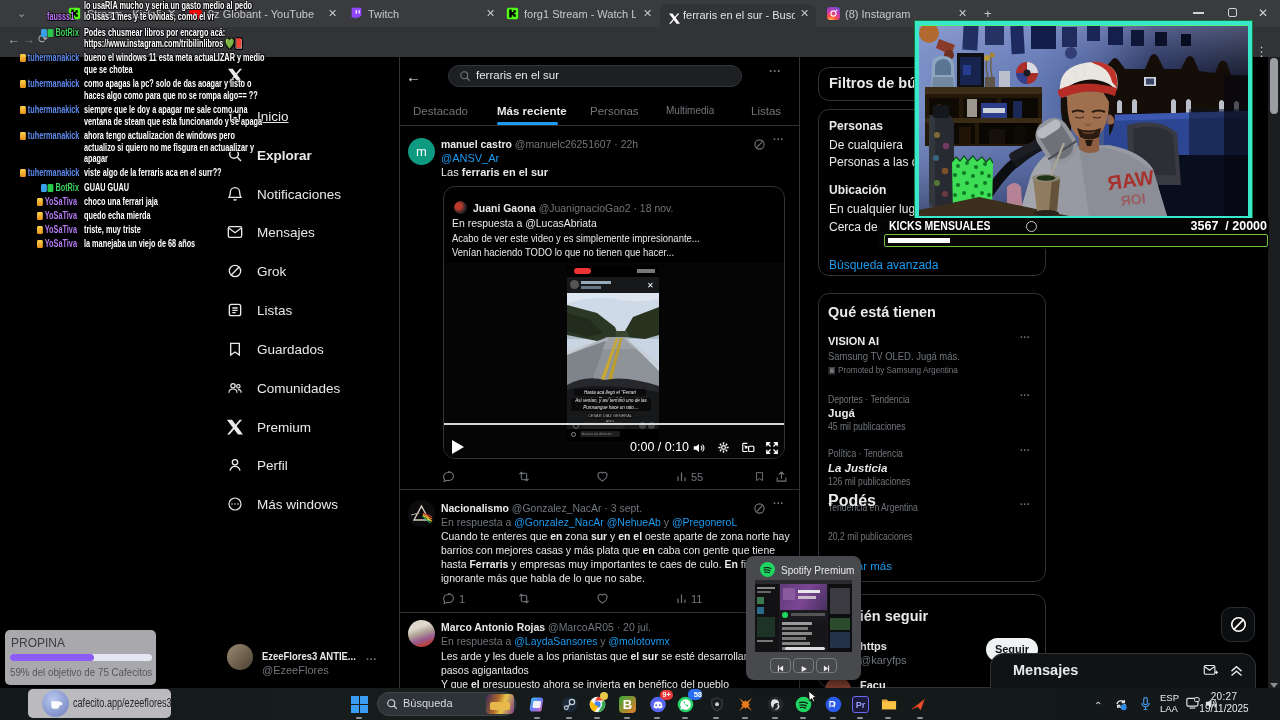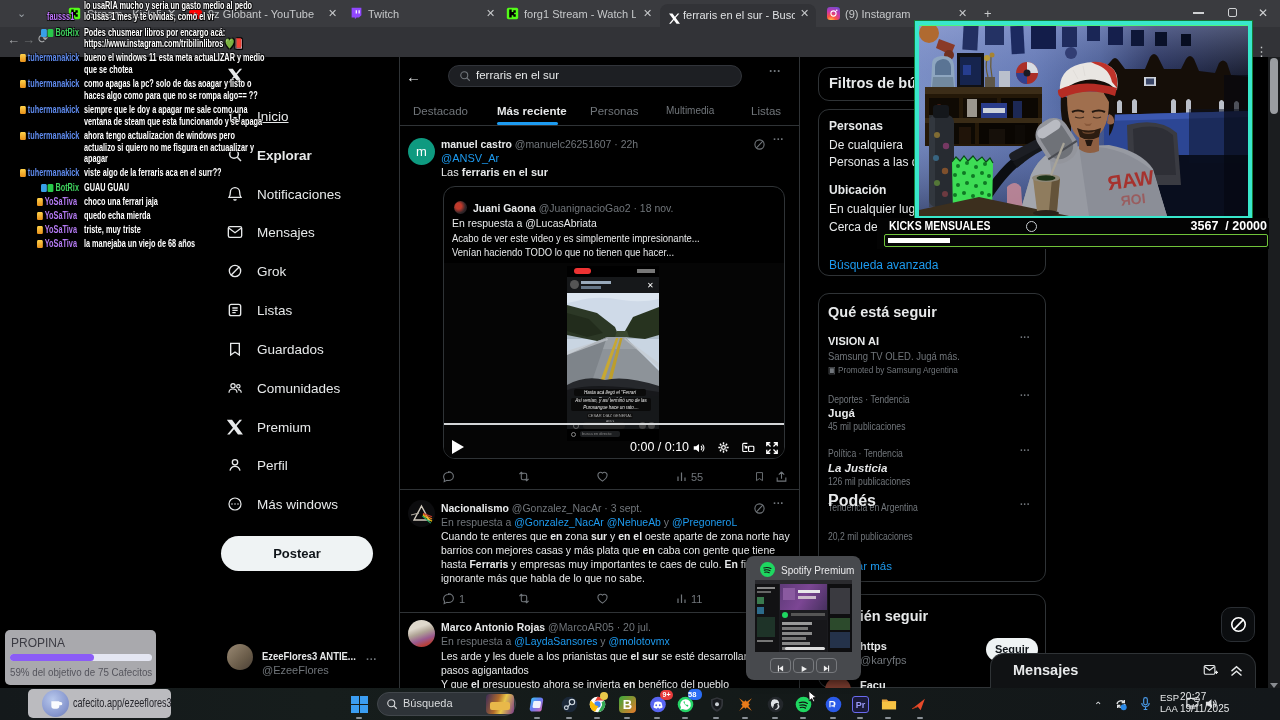--- a/index.html
+++ b/index.html
@@ -88,7 +88,7 @@
         <circle cx="8" cy="8" r="3.2" fill="none" stroke="#fff" stroke-width="1.3"></circle>
         <circle cx="12" cy="4" r="1" fill="#fff"></circle>
       </svg>
-    <div class="abs tabtext" style="left:845px;top:8px;">(9) Instagram</div>
+    <div class="abs tabtext" style="left:845px;top:8px;">(8) Instagram</div>
     <div class="abs tabtext" style="left:958px;top:7px;">✕</div>
     <div class="abs tabtext" style="left:984px;top:6px;font-size:13px;">+</div>
     <div class="abs" style="left:1193px;top:12px;width:11px;height:1.5px;background:#cfd1d3;"></div>

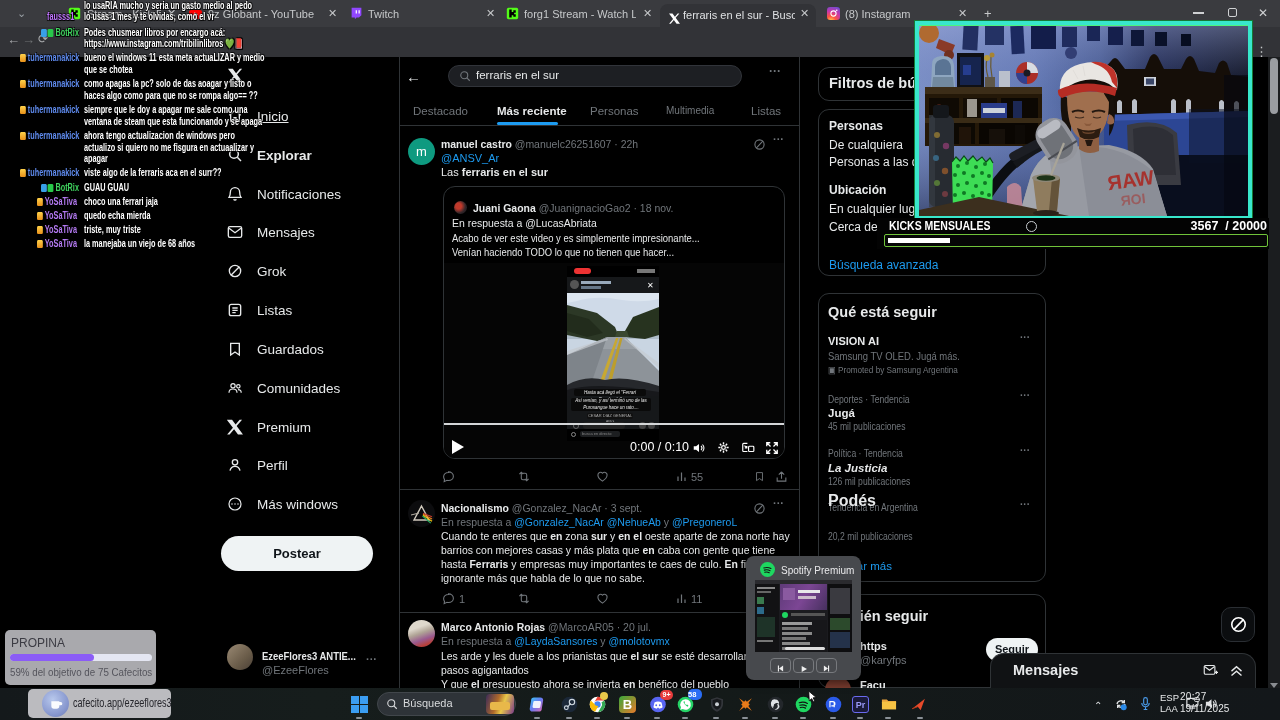--- a/index.html
+++ b/index.html
@@ -338,7 +338,7 @@
       <div class="abs" style="left:829px;top:163px;font-size:12px;">Cerca de ti</div>
       <div class="abs blue" style="left:829px;top:201px;font-size:12px;">Búsqueda avanzada</div>
       <div class="panel" style="left:818px;top:236px;width:228px;height:289px;"></div>
-      <div class="abs bold" style="left:828px;top:247px;font-size:14.5px;">Qué está seguir</div>
+      <div class="abs bold" style="left:828px;top:247px;font-size:14.5px;">Qué está tienen</div>
       <div class="abs bold" style="left:828px;top:278px;font-size:11px;">VISION AI</div>
       <div class="abs gray bold" style="left:1020px;top:275px;font-size:10px;">···</div>
       <div class="abs gray sx88" style="left:828px;top:293px;font-size:11px;">Samsung TV OLED. Jugá más.</div>

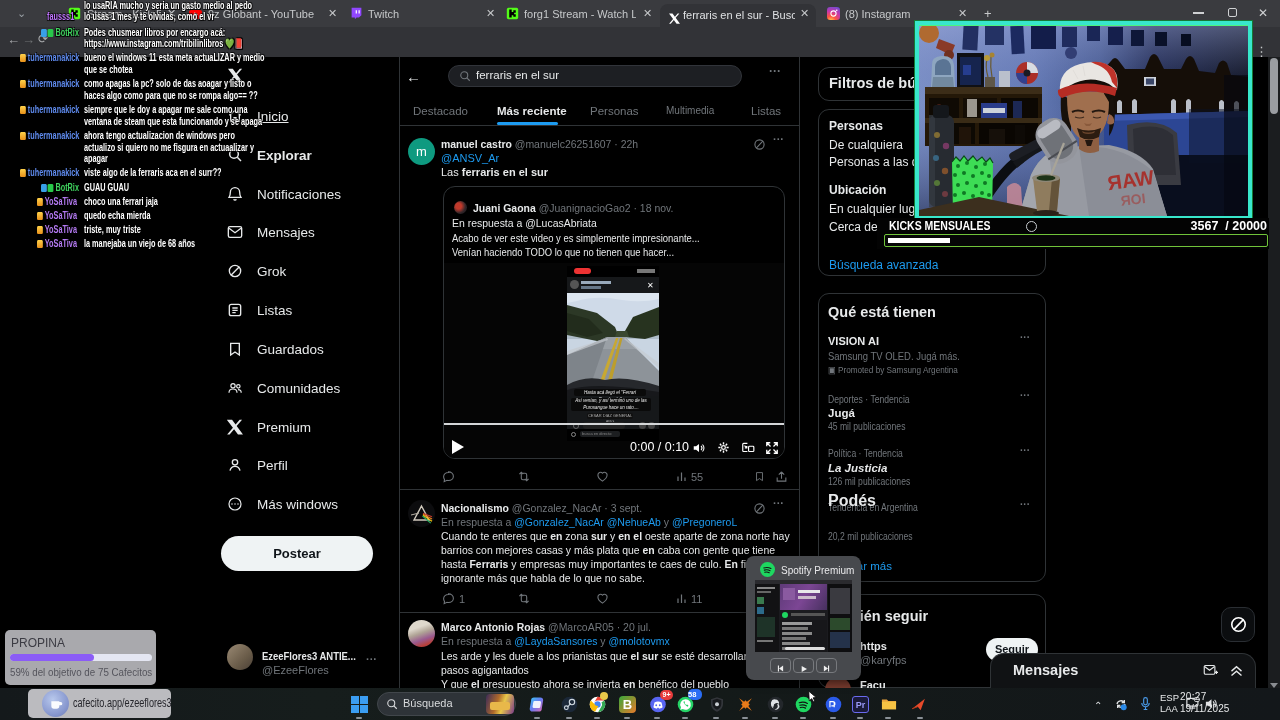--- a/index.html
+++ b/index.html
@@ -162,7 +162,6 @@
         <circle cx="16.5" cy="12" r="1.1" fill="#e7e9ea"></circle>
       </svg>
     <div class="navitem" style="top:440px;">Más windows</div>
-    <div class="abs" style="left:221px;top:479px;width:152px;height:35px;background:#eff3f4;border-radius:18px;text-align:center;line-height:35px;color:#0f1419;font-weight:bold;font-size:13px;">Postear</div>
     <div class="abs" style="left:227px;top:587px;width:26px;height:26px;border-radius:50%;background:linear-gradient(135deg,#9a8a74,#6b5d4a 60%,#4a4036);"></div>
     <div class="abs bold sx88" style="left:262px;top:593px;font-size:11px;">EzeeFlores3 ANTIE...</div>
     <div class="abs gray" style="left:262px;top:607px;font-size:11px;">@EzeeFlores</div>

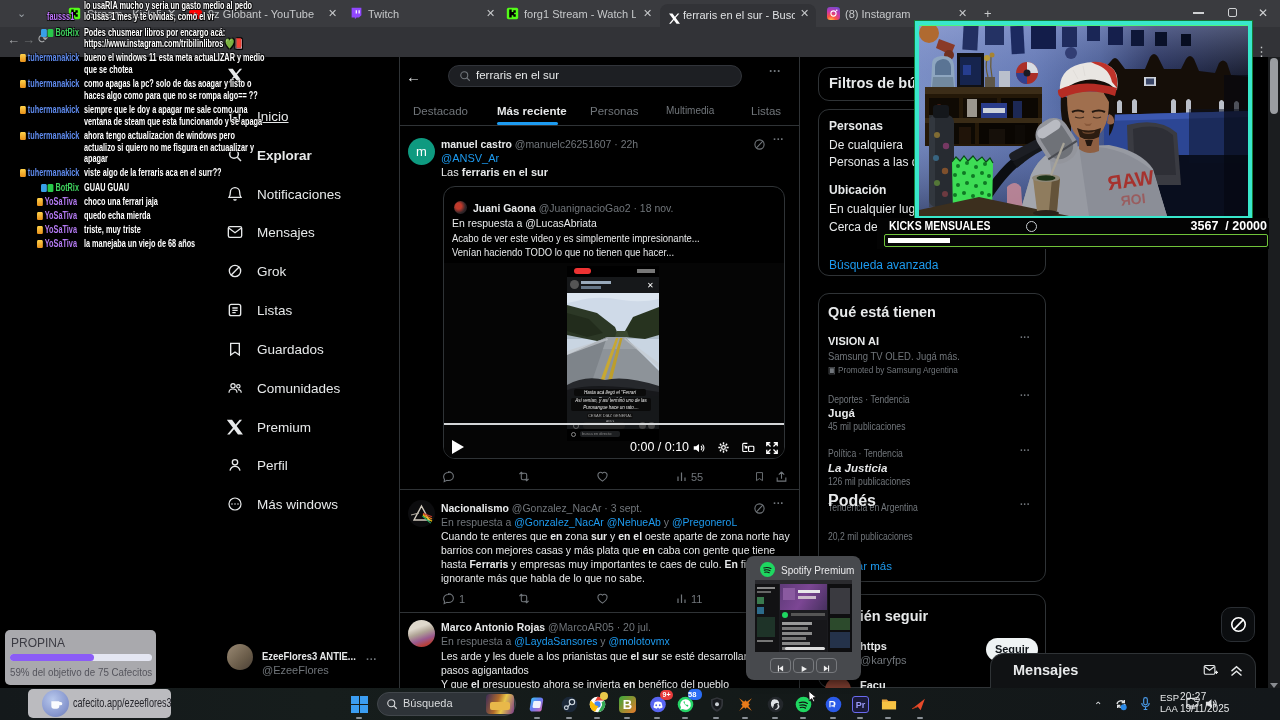--- a/index.html
+++ b/index.html
@@ -734,7 +734,7 @@
         <path d="M12 4.5a7.5 7.5 0 0 0-6.3 11.5L4.5 19.5l3.7-1.1A7.5 7.5 0 1 0 12 4.5z" fill="#fff"></path>
         <path d="M9 8.5c2 4.5 4.5 6 6.5 6.5l.5-2-2-1-1 .7c-1-.6-2-1.6-2.5-2.7l.8-.9-1-2z" fill="#25d366"></path>
       </svg>
-    <div class="abs" style="left:688px;top:1px;width:14px;height:11px;background:#2a6df4;border-radius:5px;color:#fff;font-size:7.5px;text-align:left;line-height:11px;font-weight:bold;">58</div>
+    <div class="abs" style="left:688px;top:1px;width:14px;height:11px;background:#2a6df4;border-radius:5px;color:#fff;font-size:7.5px;text-align:right;line-height:11px;font-weight:bold;">58</div>
     <svg class="tbico" style="left:709px;" width="16" height="17" viewBox="0 0 24 24">
         <path d="M12 1l9 3v7c0 6-4 10-9 12-5-2-9-6-9-12V4z" fill="#33363b"></path>
         <path d="M12 3.5l6.5 2.2v5.3c0 4.5-3 7.5-6.5 9-3.5-1.5-6.5-4.5-6.5-9V5.7z" fill="#17191c"></path>

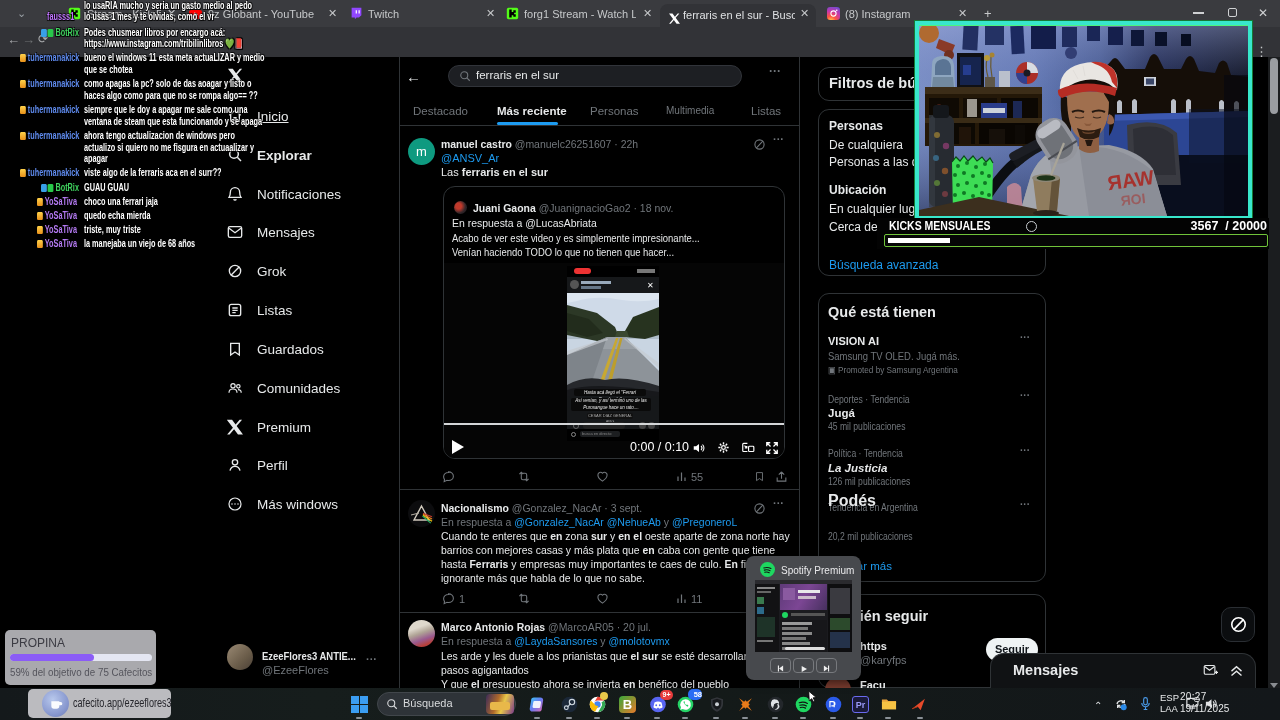--- a/index.html
+++ b/index.html
@@ -804,7 +804,7 @@
       <div class="abs" style="left:857px;top:29px;width:6px;height:2px;border-radius:1px;background:#8a9096;"></div>
       <div class="abs" style="left:885px;top:29px;width:6px;height:2px;border-radius:1px;background:#8a9096;"></div>
       <div class="abs" style="left:917px;top:29px;width:6px;height:2px;border-radius:1px;background:#8a9096;"></div>
-      <div class="abs" style="left:1180px;top:3px;width:88px;text-align:left;color:#e7e9ea;font-size:10px;line-height:12px;"><span style="letter-spacing:0.3px;">20:27</span><br>19/11/2025</div>
+      <div class="abs" style="left:1180px;top:3px;width:88px;text-align:center;color:#e7e9ea;font-size:10px;line-height:12px;"><span style="letter-spacing:0.3px;">20:27</span><br>19/11/2025</div>
   </div>
 </div>
 

